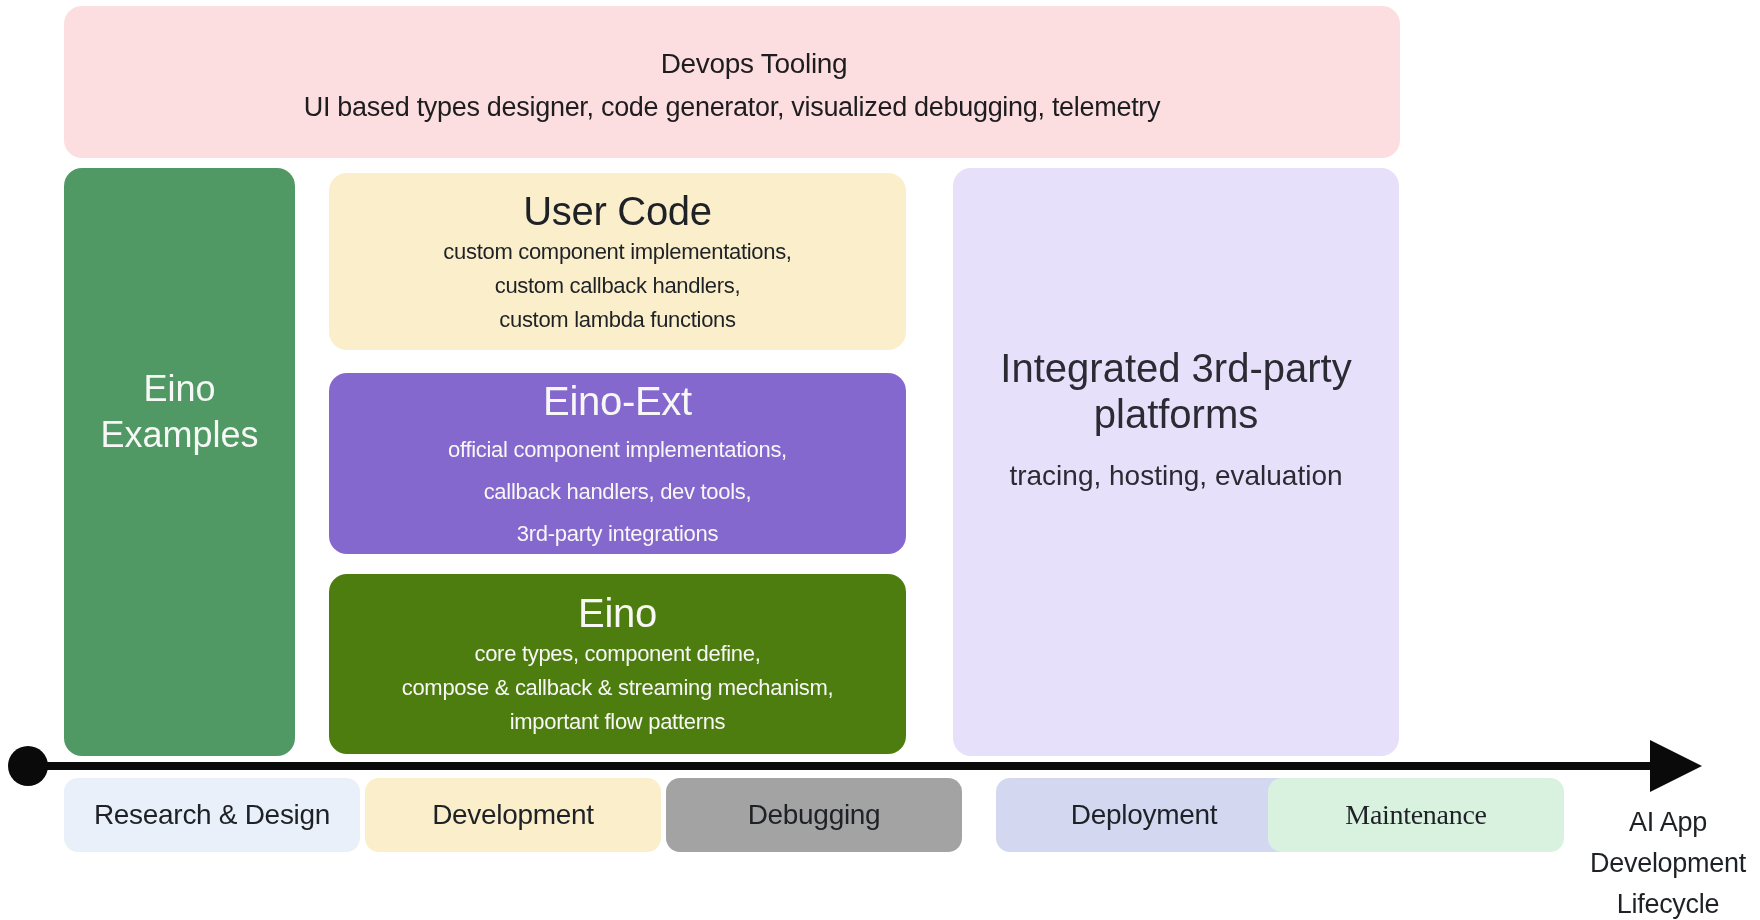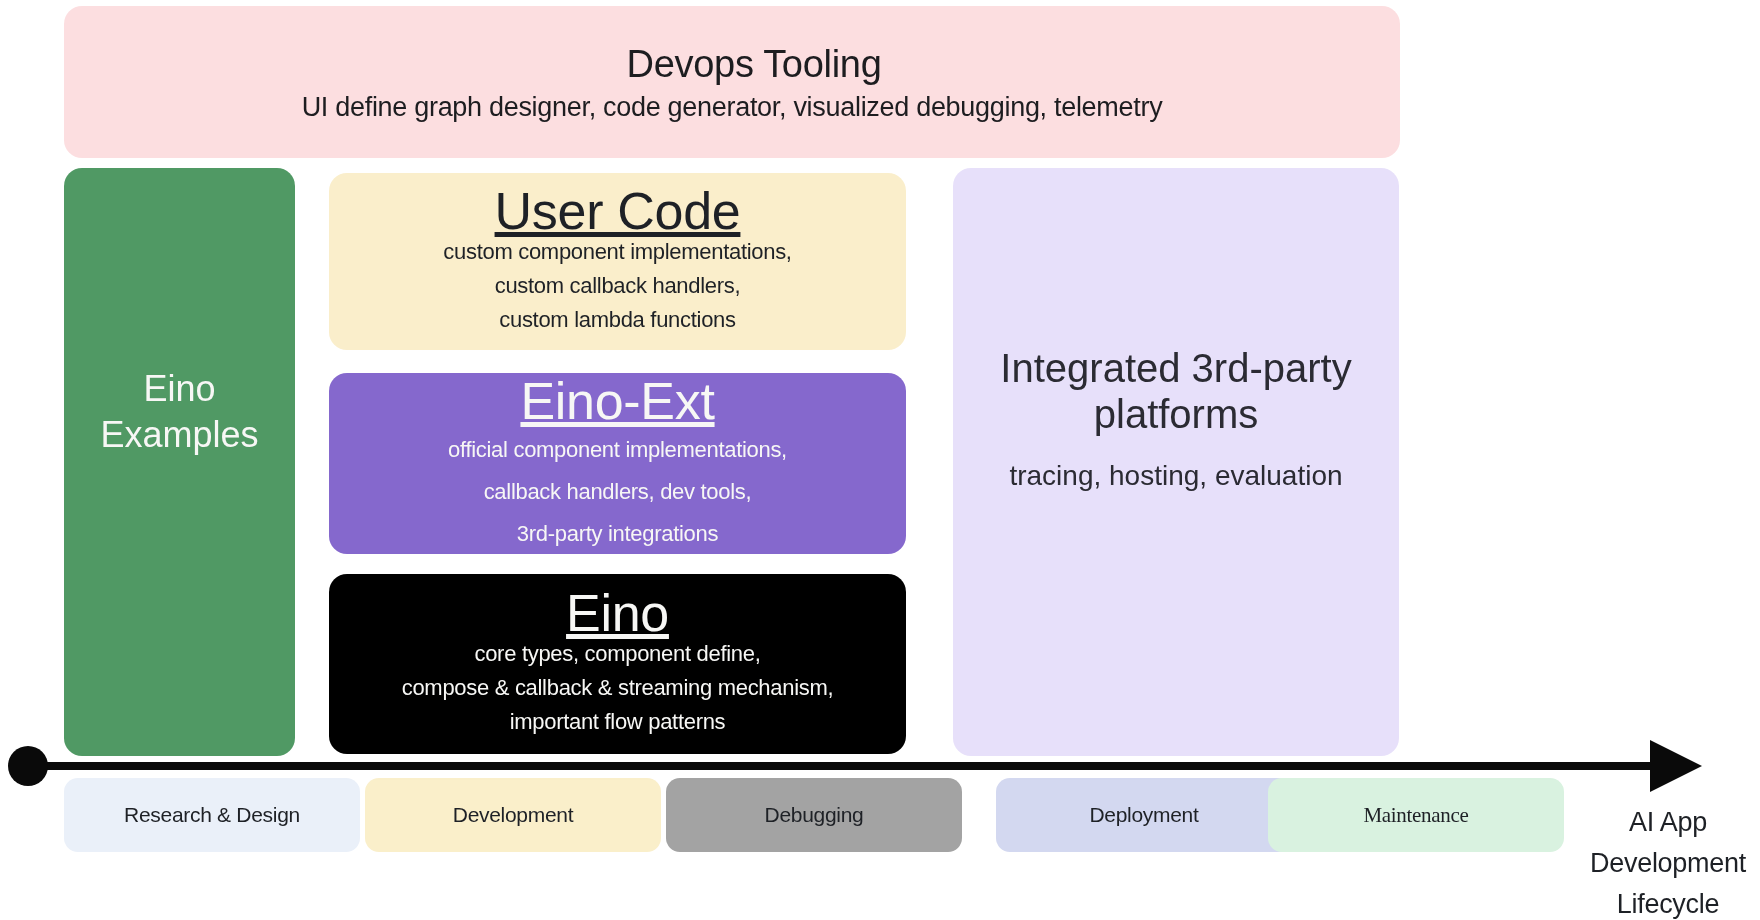--- a/index.html
+++ b/index.html
@@ -34,7 +34,7 @@
     padding-top: 4px;
   }
   .top-box .box-title {
-    font-size: 38px;
+    font-size: 28px;
     line-height: 46px;
     font-weight: 500;
     letter-spacing: -0.3px;

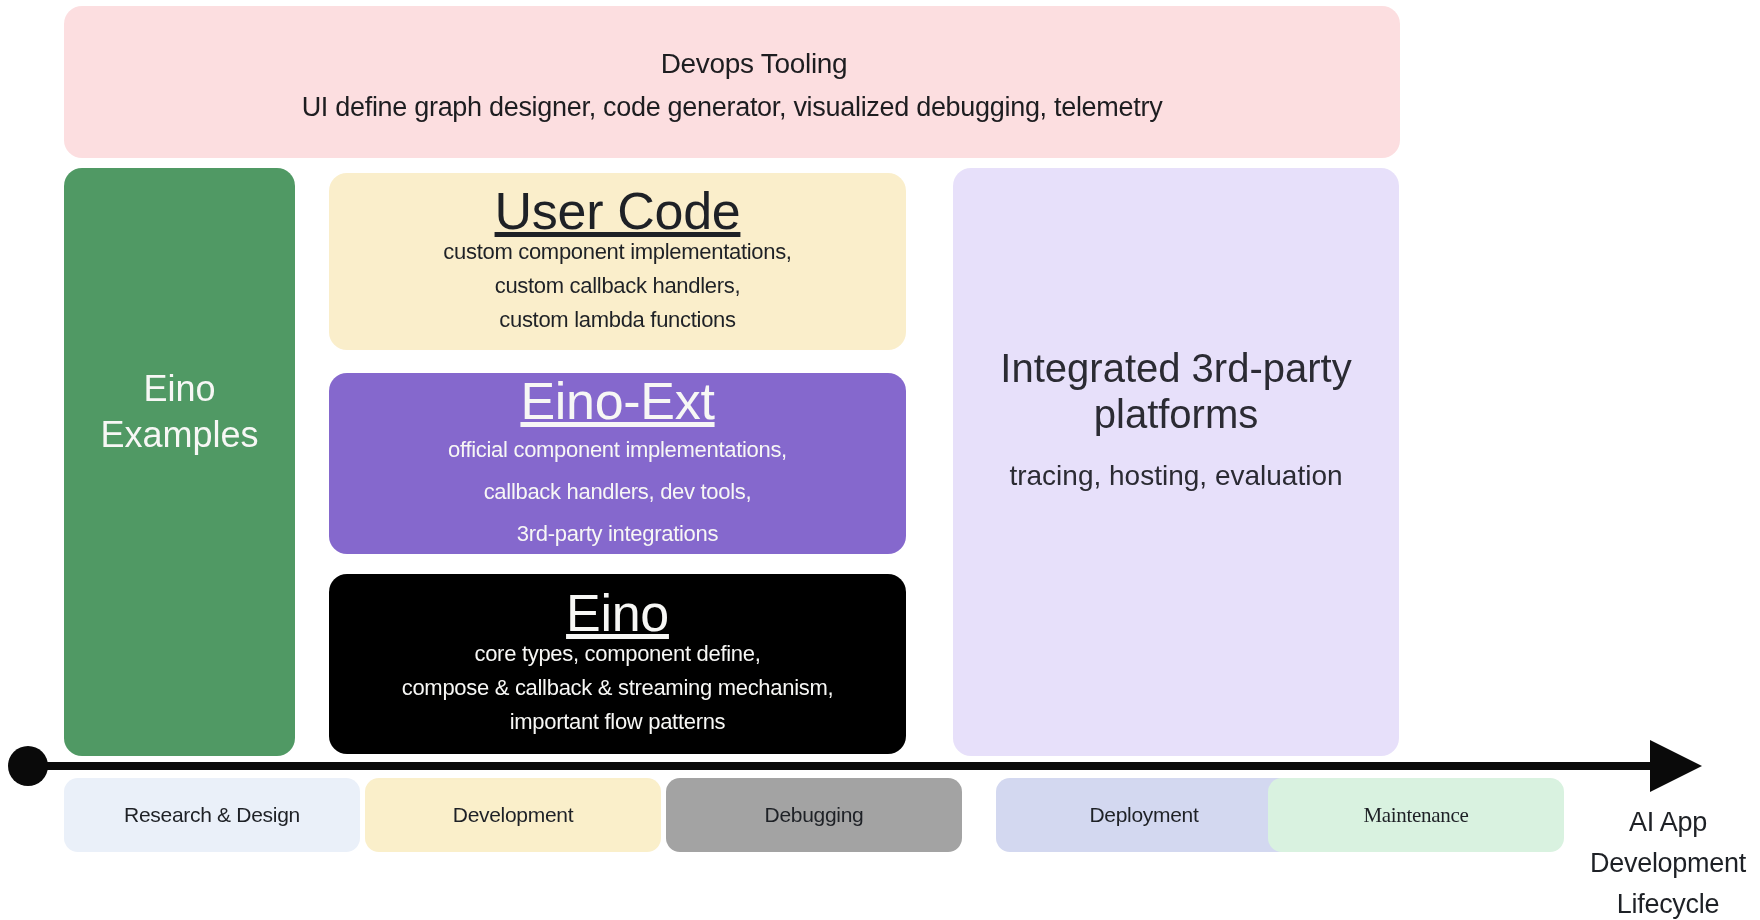--- a/index.html
+++ b/index.html
@@ -155,7 +155,7 @@
 
   <div class="box top-box">
     <div class="box-title">Devops Tooling</div>
-    <div class="box-sub">UI define graph designer, code generator, visualized debugging, telemetry</div>
+    <div class="box-sub">UI based types designer, code generator, visualized debugging, telemetry</div>
   </div>
 
   <div class="box green-box">

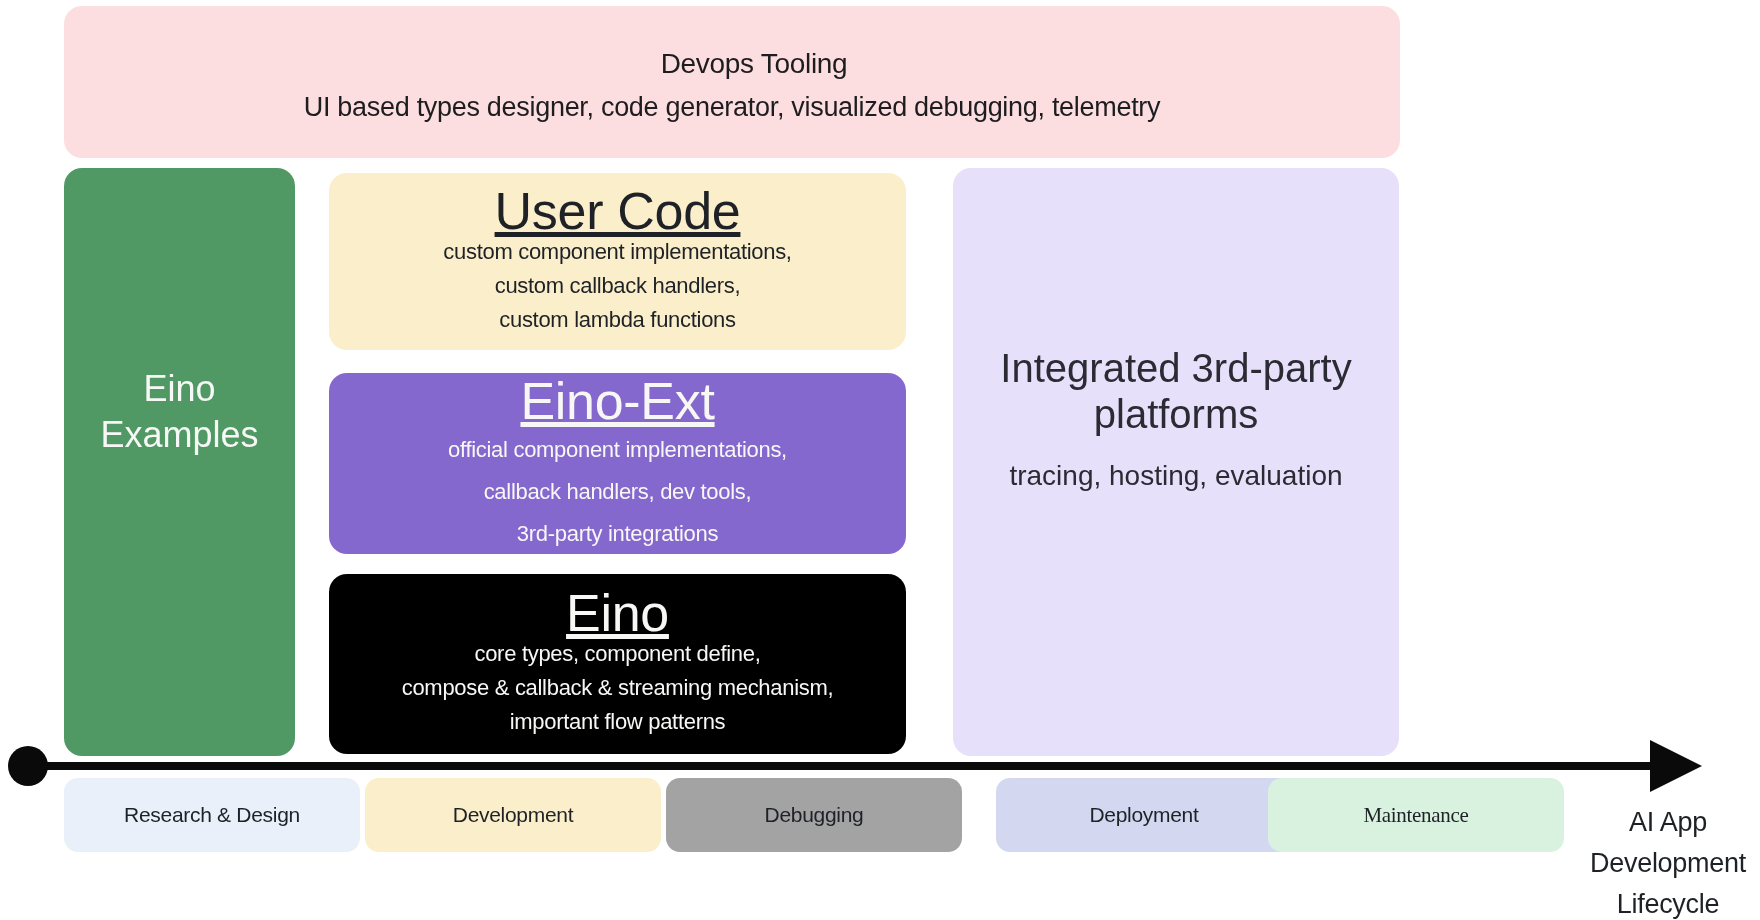--- a/index.html
+++ b/index.html
@@ -66,11 +66,10 @@
   .eino-ext-box  { top: 373px; height: 181px; background: #8568CD; color: #f7f7f5; gap: 8px; }
   .eino-box      { top: 574px; height: 180px; background: #000000; color: #f7f7f5; }
   .mid-box .box-title {
-    font-size: 52px;
+    font-size: 40px;
     line-height: 48px;
     font-weight: 500;
     letter-spacing: -0.3px;
-    text-decoration: underline;
   }
   .mid-box .box-line {
     font-size: 22px;

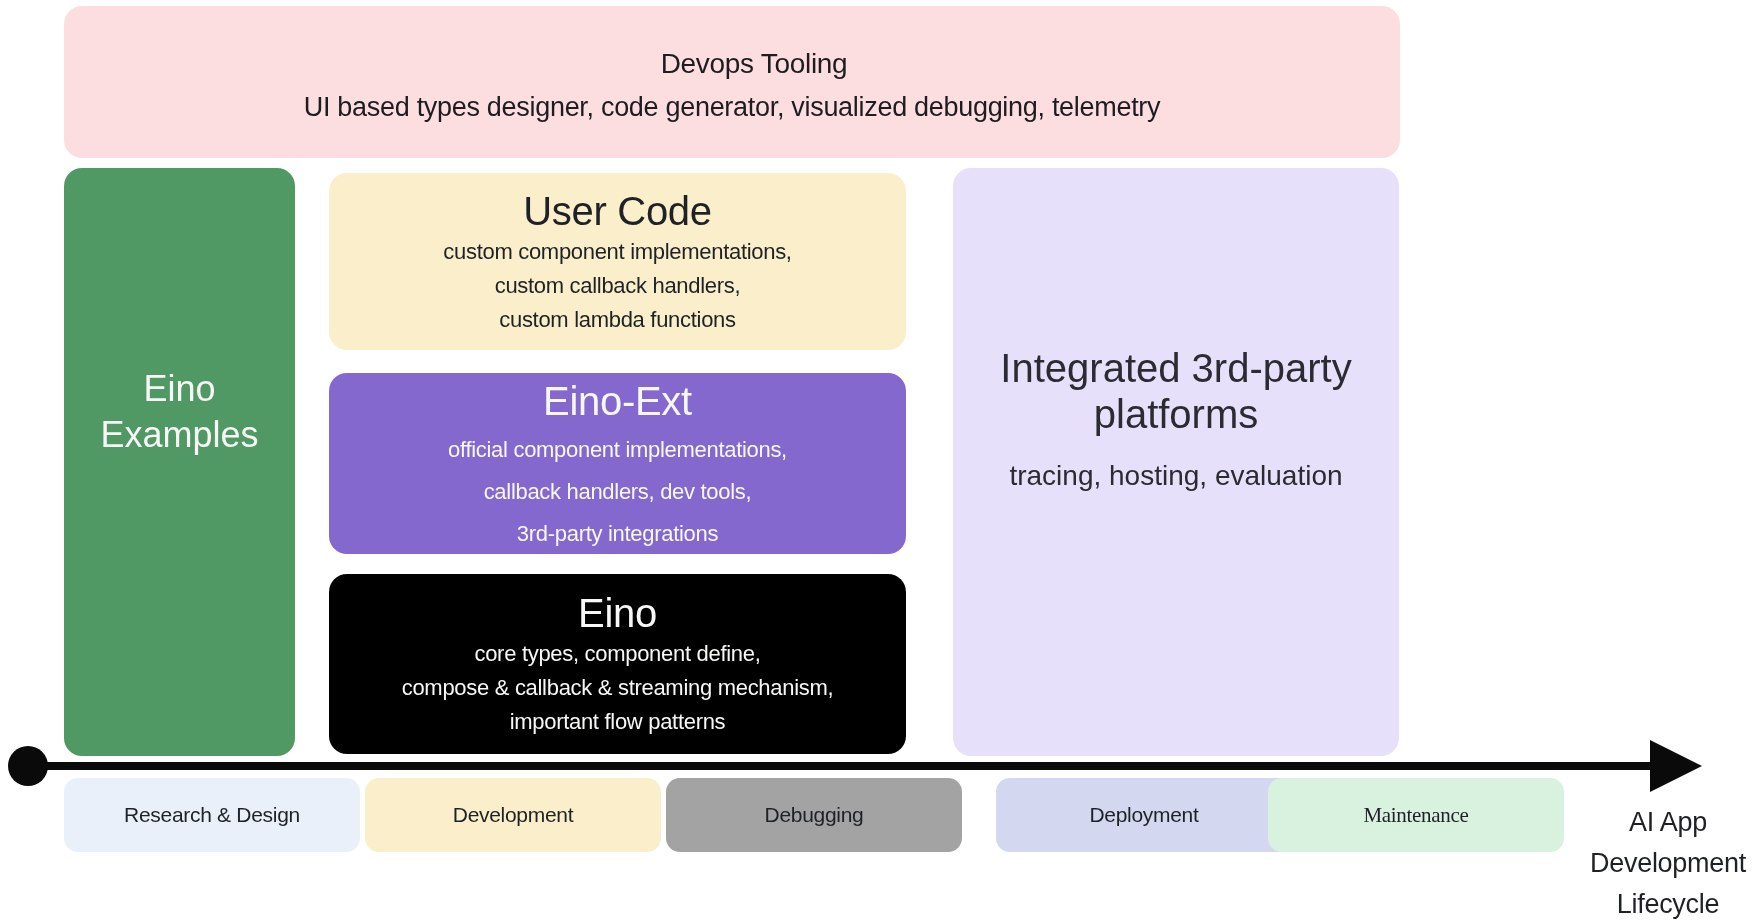--- a/index.html
+++ b/index.html
@@ -64,7 +64,7 @@
   .mid-box { left: 329px; width: 577px; }
   .user-code-box { top: 173px; height: 177px; background: #FAEECB; }
   .eino-ext-box  { top: 373px; height: 181px; background: #8568CD; color: #f7f7f5; gap: 8px; }
-  .eino-box      { top: 574px; height: 180px; background: #000000; color: #f7f7f5; }
+  .eino-box      { top: 574px; height: 180px; background: #4d7c0f; color: #f7f7f5; }
   .mid-box .box-title {
     font-size: 40px;
     line-height: 48px;

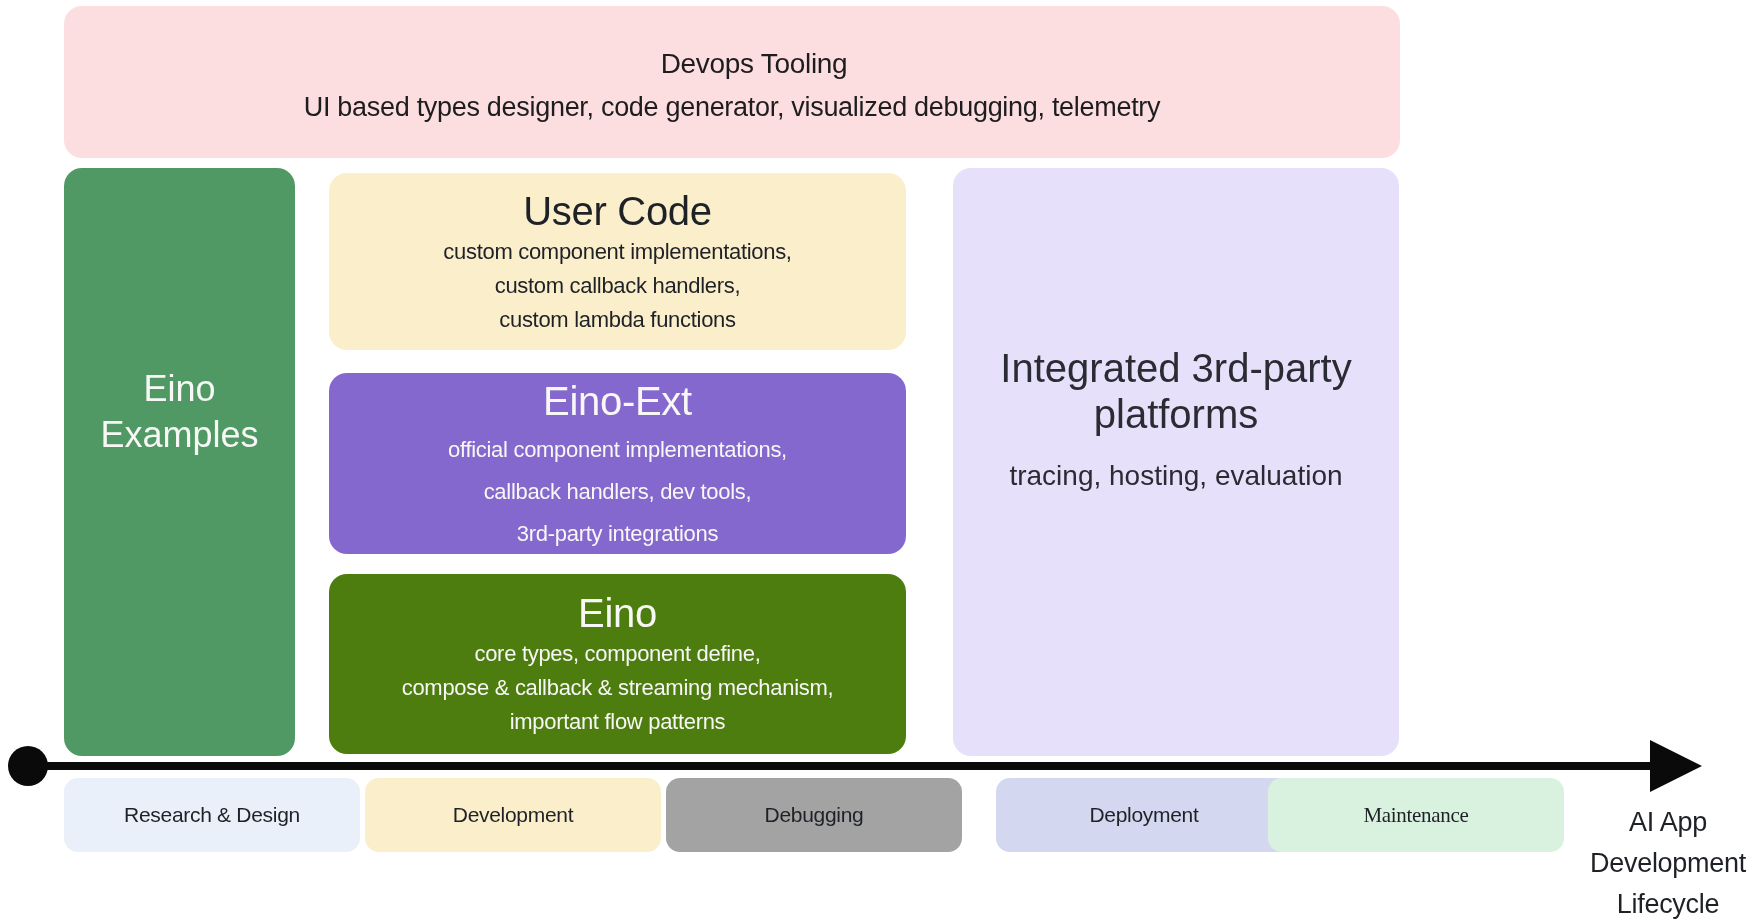--- a/index.html
+++ b/index.html
@@ -126,7 +126,7 @@
     display: flex;
     align-items: center;
     justify-content: center;
-    font-size: 21px;
+    font-size: 28px;
     letter-spacing: -0.3px;
     color: #1e2126;
   }

